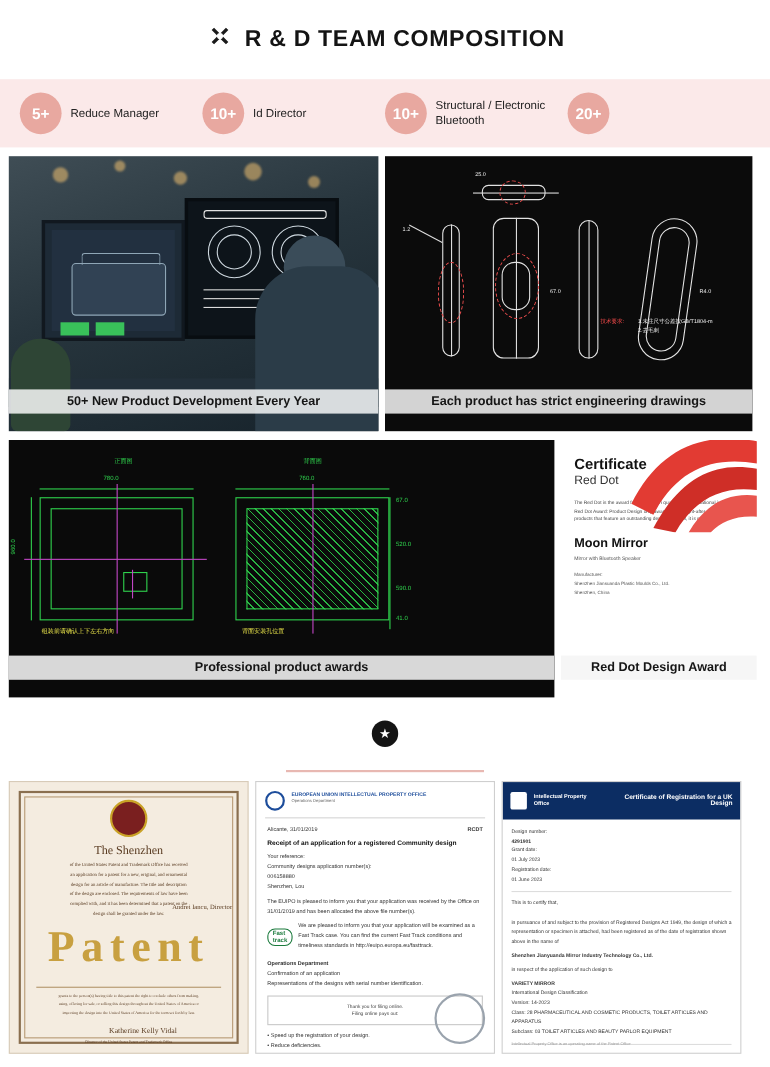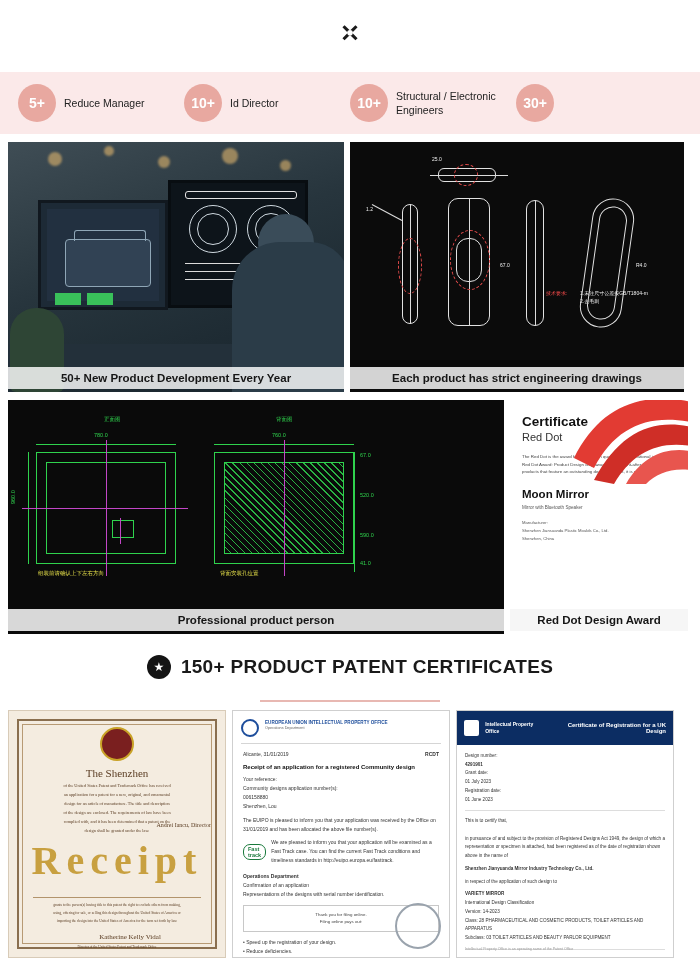--- a/index.html
+++ b/index.html
@@ -256,6 +256,7 @@
       <circle cx="12" cy="9" r="2.6" fill="#fff"></circle>
     </svg>
   </span>
+  <span class="header-title">R &amp; D TEAM COMPOSITION</span>
 </div>
 
 <div class="stats-band">

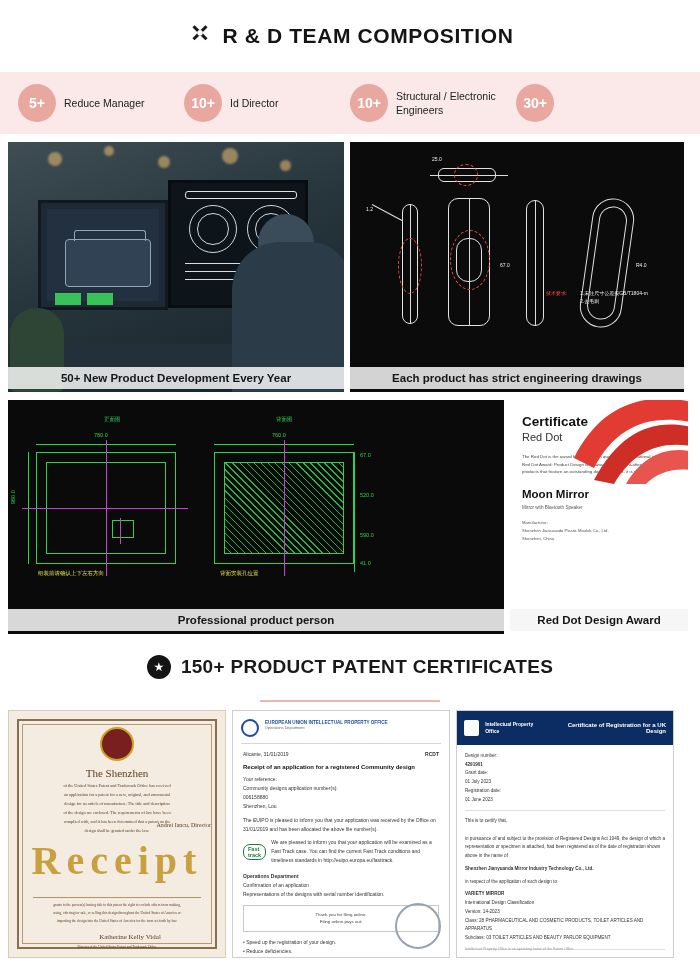--- a/index.html
+++ b/index.html
@@ -270,7 +270,7 @@
   </div>
   <div class="stat">
     <div class="stat-num">10+</div>
-    <div class="stat-label">Structural / Electronic Engineers</div>
+    <div class="stat-label">Structural / Electronic Bluetooth</div>
   </div>
   <div class="stat">
     <div class="stat-num">30+</div>

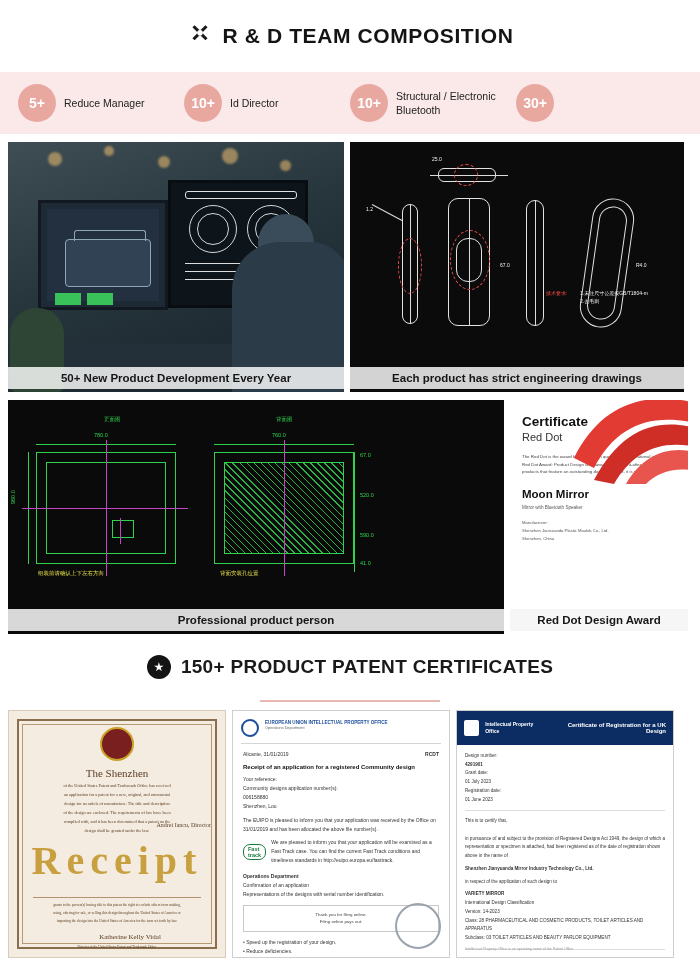--- a/index.html
+++ b/index.html
@@ -273,7 +273,7 @@
     <div class="stat-label">Structural / Electronic Bluetooth</div>
   </div>
   <div class="stat">
-    <div class="stat-num">30+</div>
+    <div class="stat-num">20+</div>
   </div>
 </div>
 

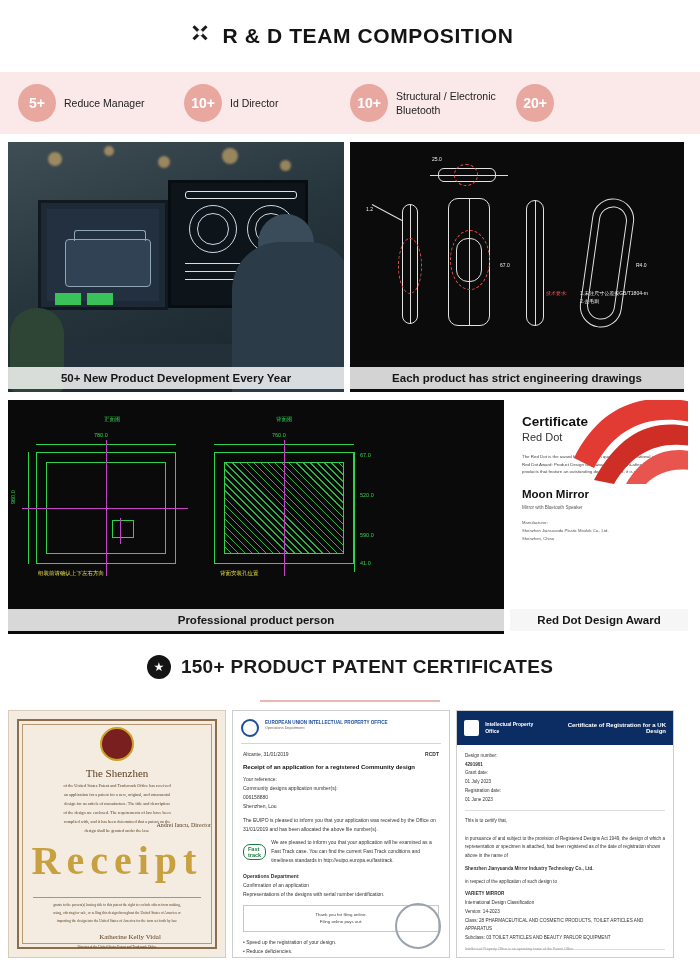--- a/index.html
+++ b/index.html
@@ -72,7 +72,7 @@
   .card { position: relative; overflow: hidden; }
   .caption {
     position: absolute;
-    left: 0; right: 0; bottom: 3px;
+    left: 0; right: 0; bottom: 16px;
     background: rgba(255,255,255,0.82);
     text-align: center;
     font-size: 11.5px;

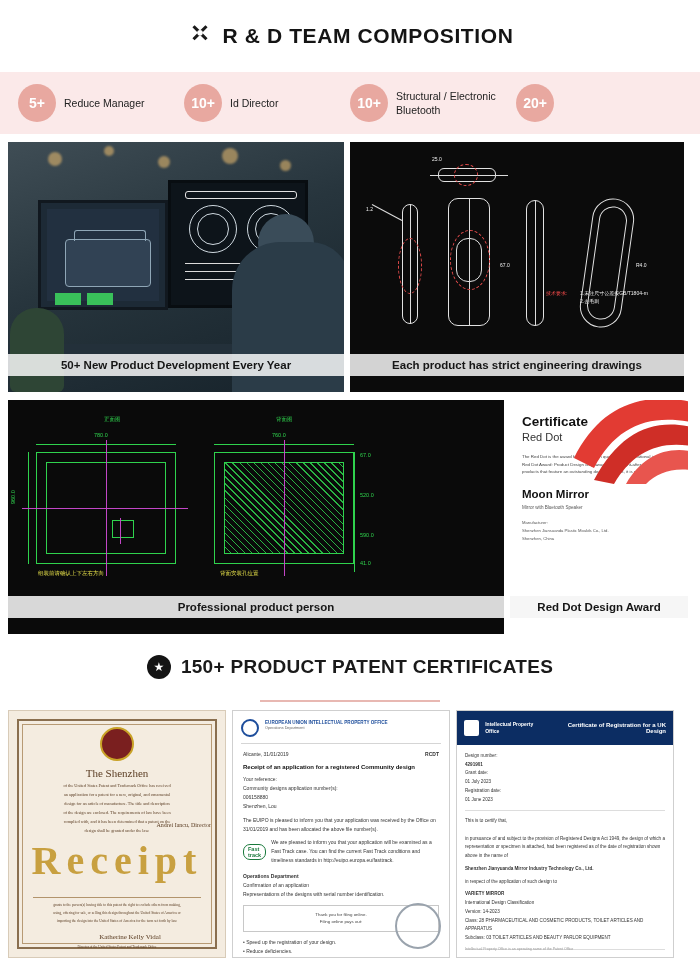--- a/index.html
+++ b/index.html
@@ -381,7 +381,7 @@
       <div class="g" style="left:104px;top:120px;width:22px;height:18px;"></div>
       <div class="gmag" style="left:112px;top:118px;width:1px;height:26px;"></div>
 
-      <div class="caption dark">Professional product person</div>
+      <div class="caption dark">Professional product awards</div>
     </div>
 
     <div class="card cert-card">

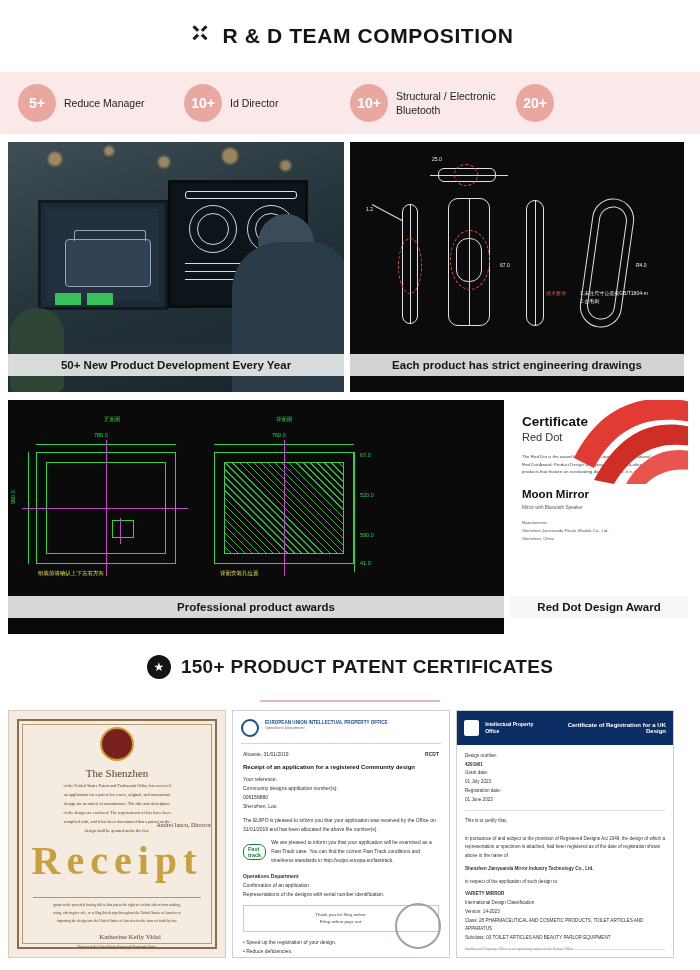--- a/index.html
+++ b/index.html
@@ -409,7 +409,6 @@
 
 <div class="patent-header">
   <span class="badge-icon">★</span>
-  <span class="patent-title">150+ PRODUCT PATENT CERTIFICATES</span>
 </div>
 <div class="divider-bar"></div>
 

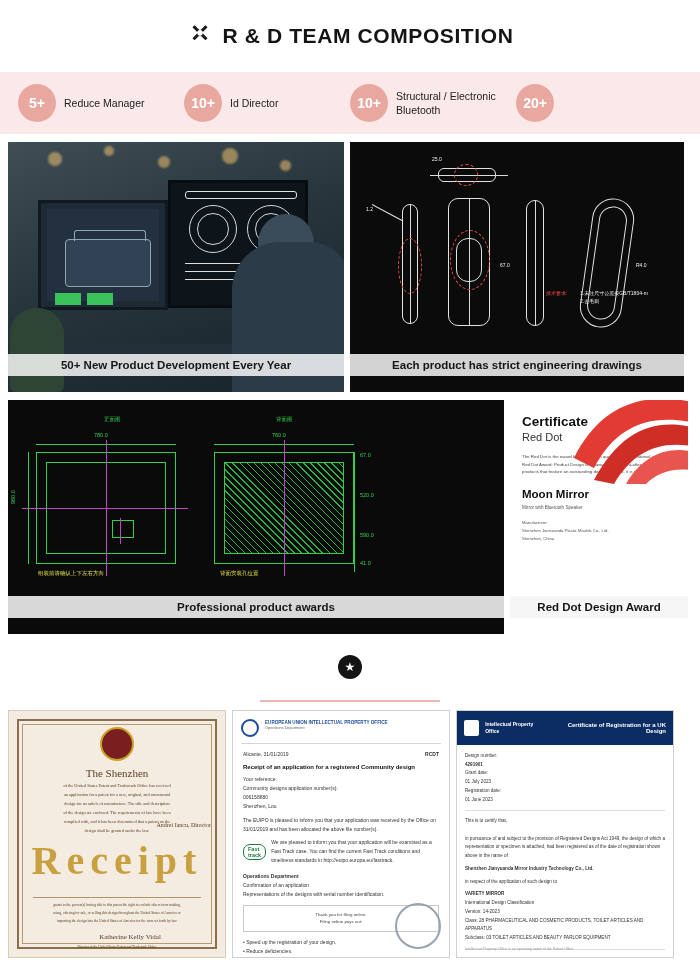--- a/index.html
+++ b/index.html
@@ -426,7 +426,7 @@
     <div class="p1-script" style="top:108px;font-size:4.3px;">complied with, and it has been determined that a patent on the</div>
     <div class="p1-script" style="top:117px;font-size:4.3px;">design shall be granted under the law.</div>
     <div class="p1-script" style="top:111px;font-size:6px;right:14px;text-align:right;">Andrei Iancu, Director</div>
-    <div class="p1-big">Receipt</div>
+    <div class="p1-big">Patent</div>
     <div class="p1-line" style="left:24px;right:24px;top:186px;"></div>
     <div class="p1-script" style="top:192px;font-size:3.6px;">grants to the person(s) having title to this patent the right to exclude others from making,</div>
     <div class="p1-script" style="top:200px;font-size:3.6px;">using, offering for sale, or selling this design throughout the United States of America or</div>

